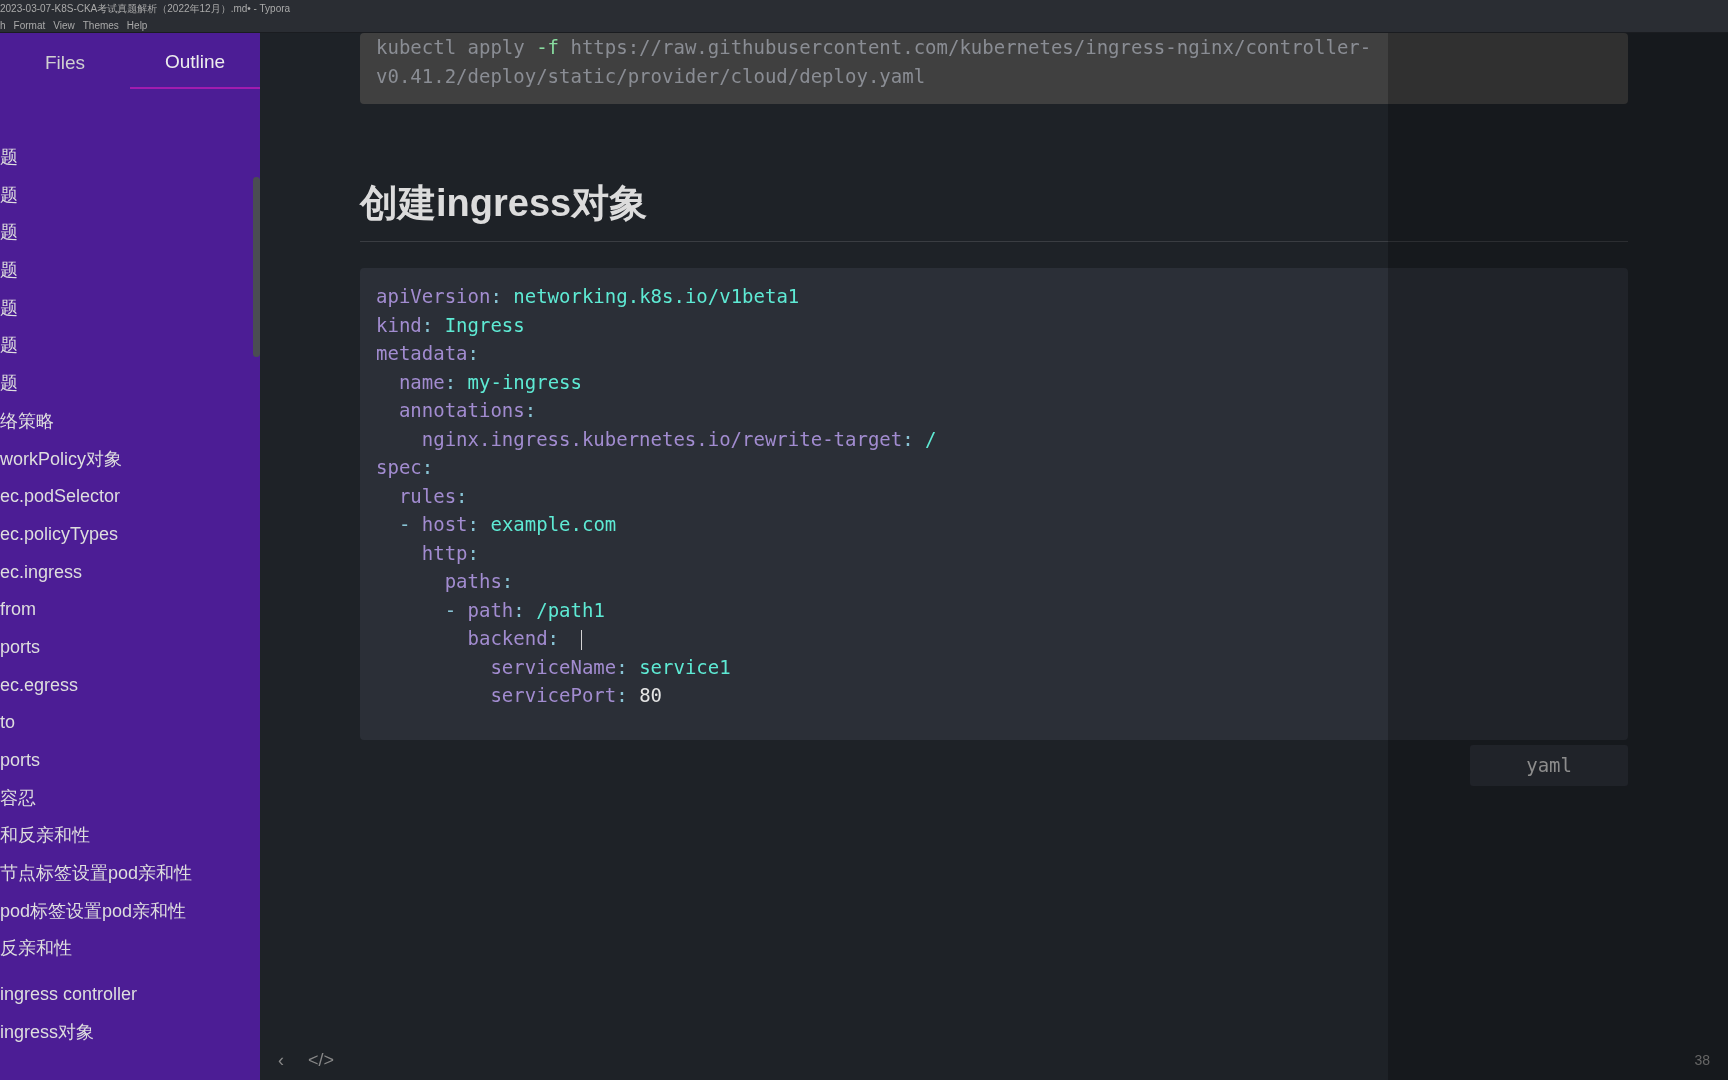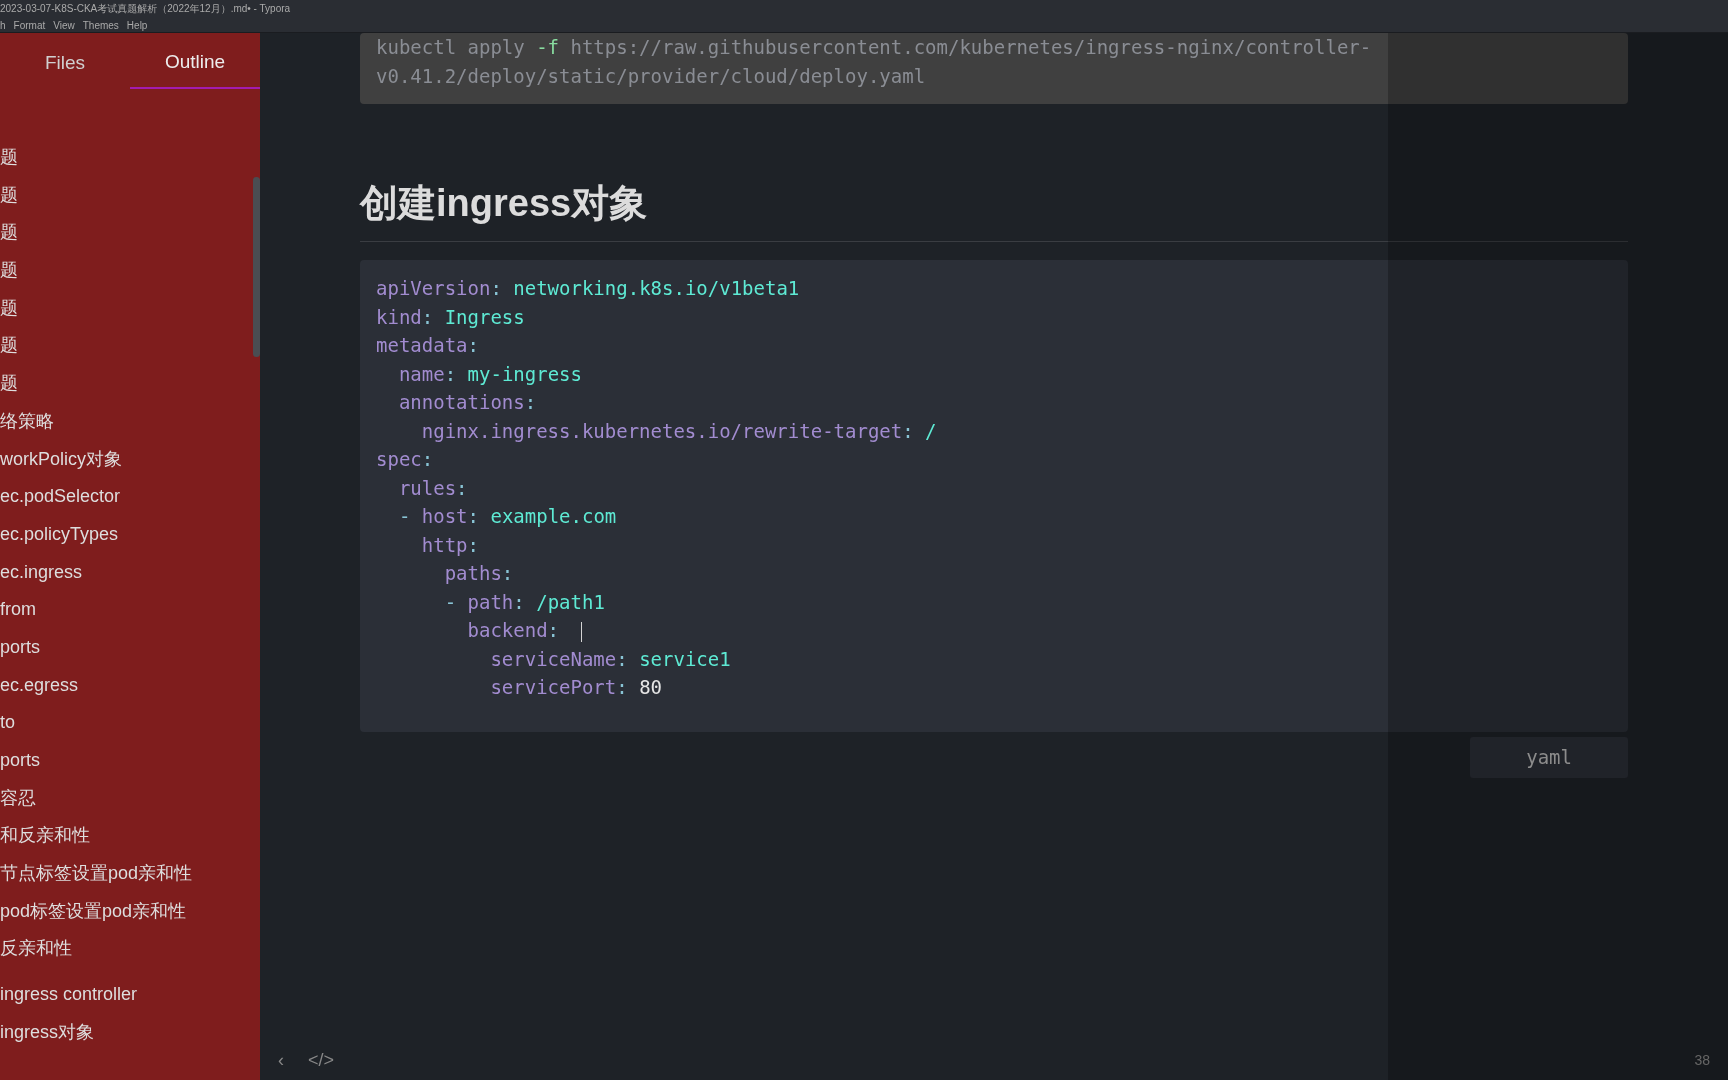--- a/index.html
+++ b/index.html
@@ -44,7 +44,7 @@
     }
     .sidebar {
       width: 260px;
-      background: #7f1d1d;
+      background: #4c1d95;
       display: flex;
       flex-direction: column;
       position: relative;

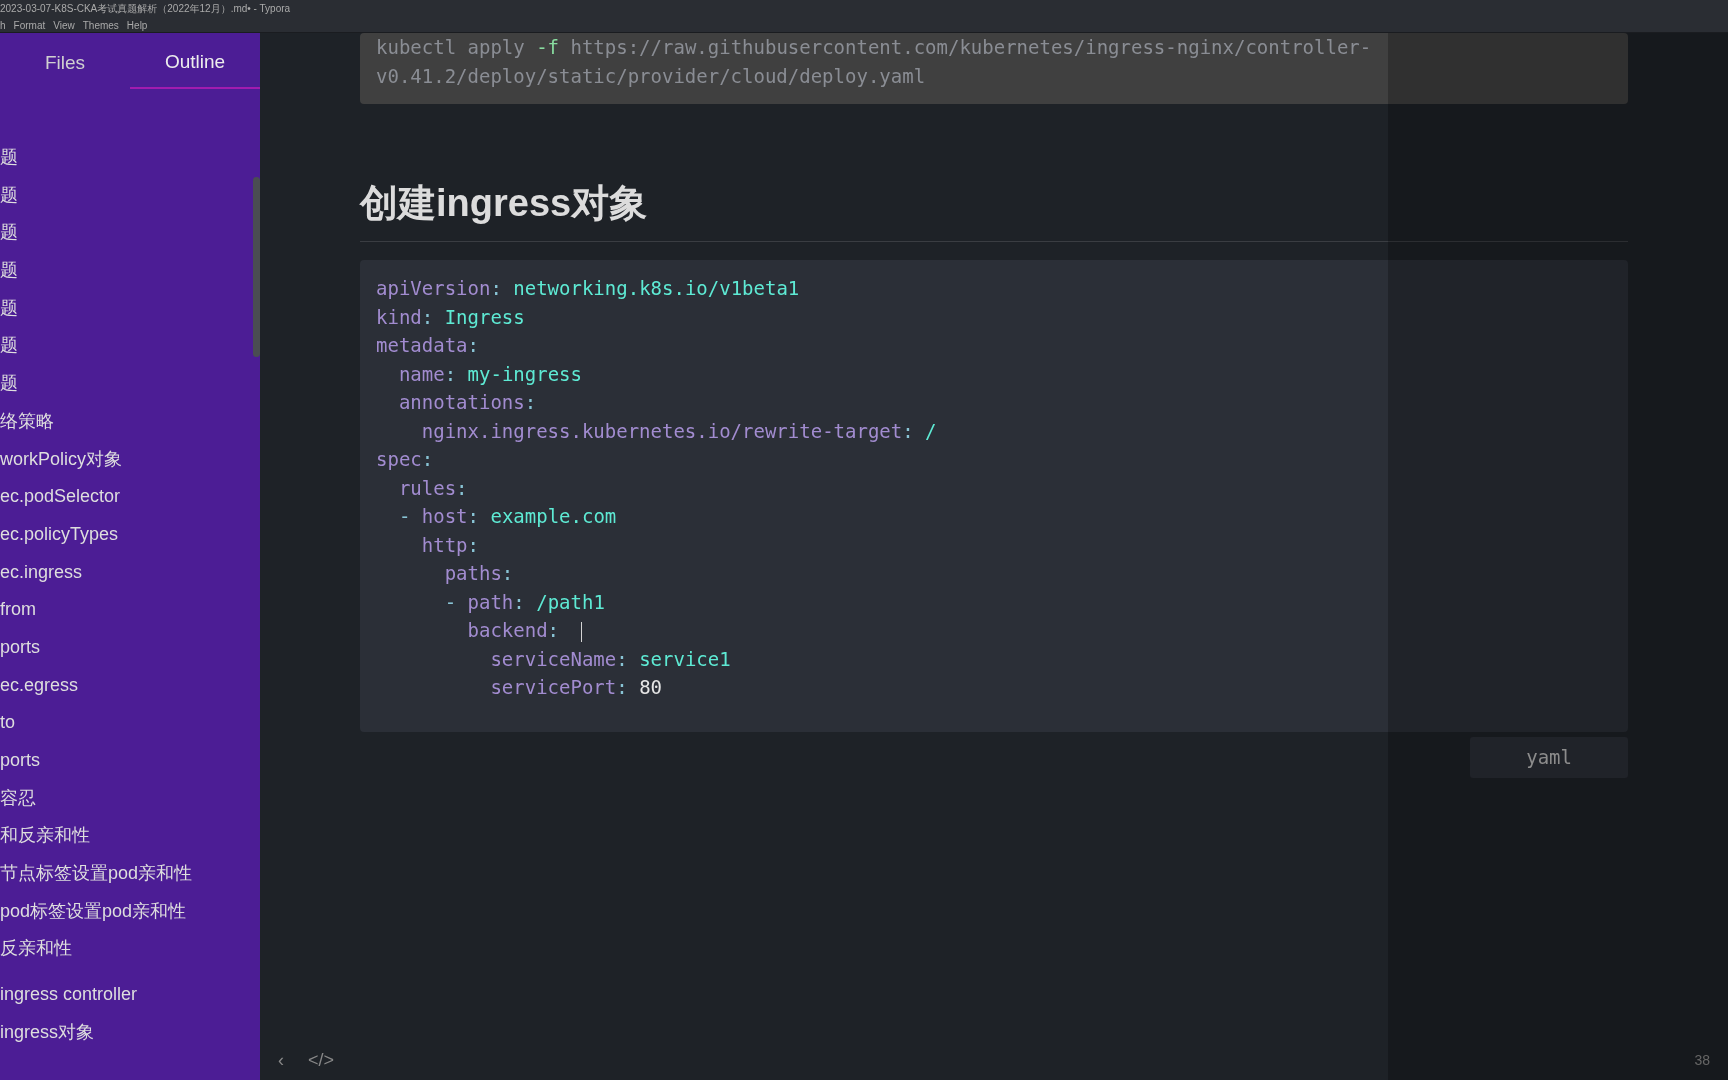--- a/index.html
+++ b/index.html
@@ -121,7 +121,7 @@
       color: #dcdcdc;
       padding: 18px 0 12px 0;
       border-bottom: 1px solid #3a3d42;
-      margin-bottom: 18px;
+      margin-bottom: 26px;
     }
     .code-block {
       background: #2b2f37;

